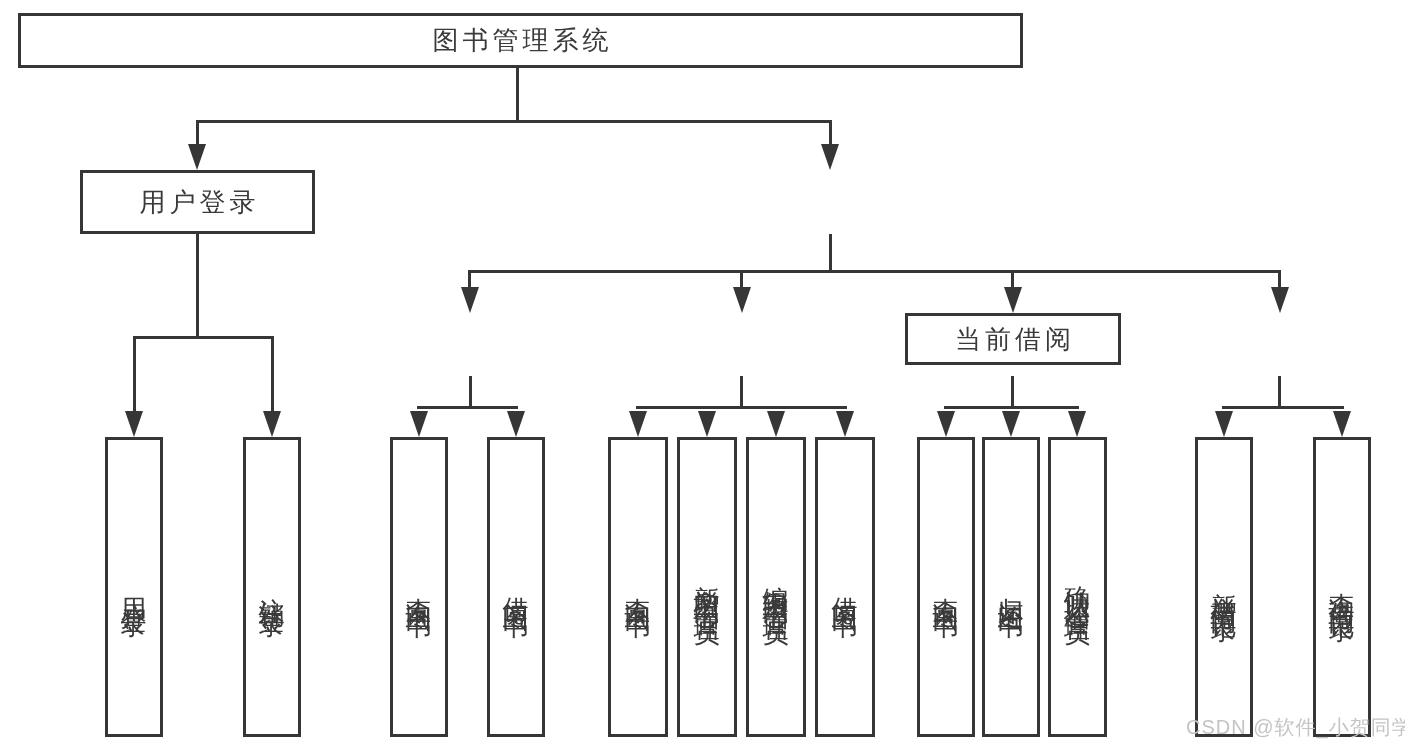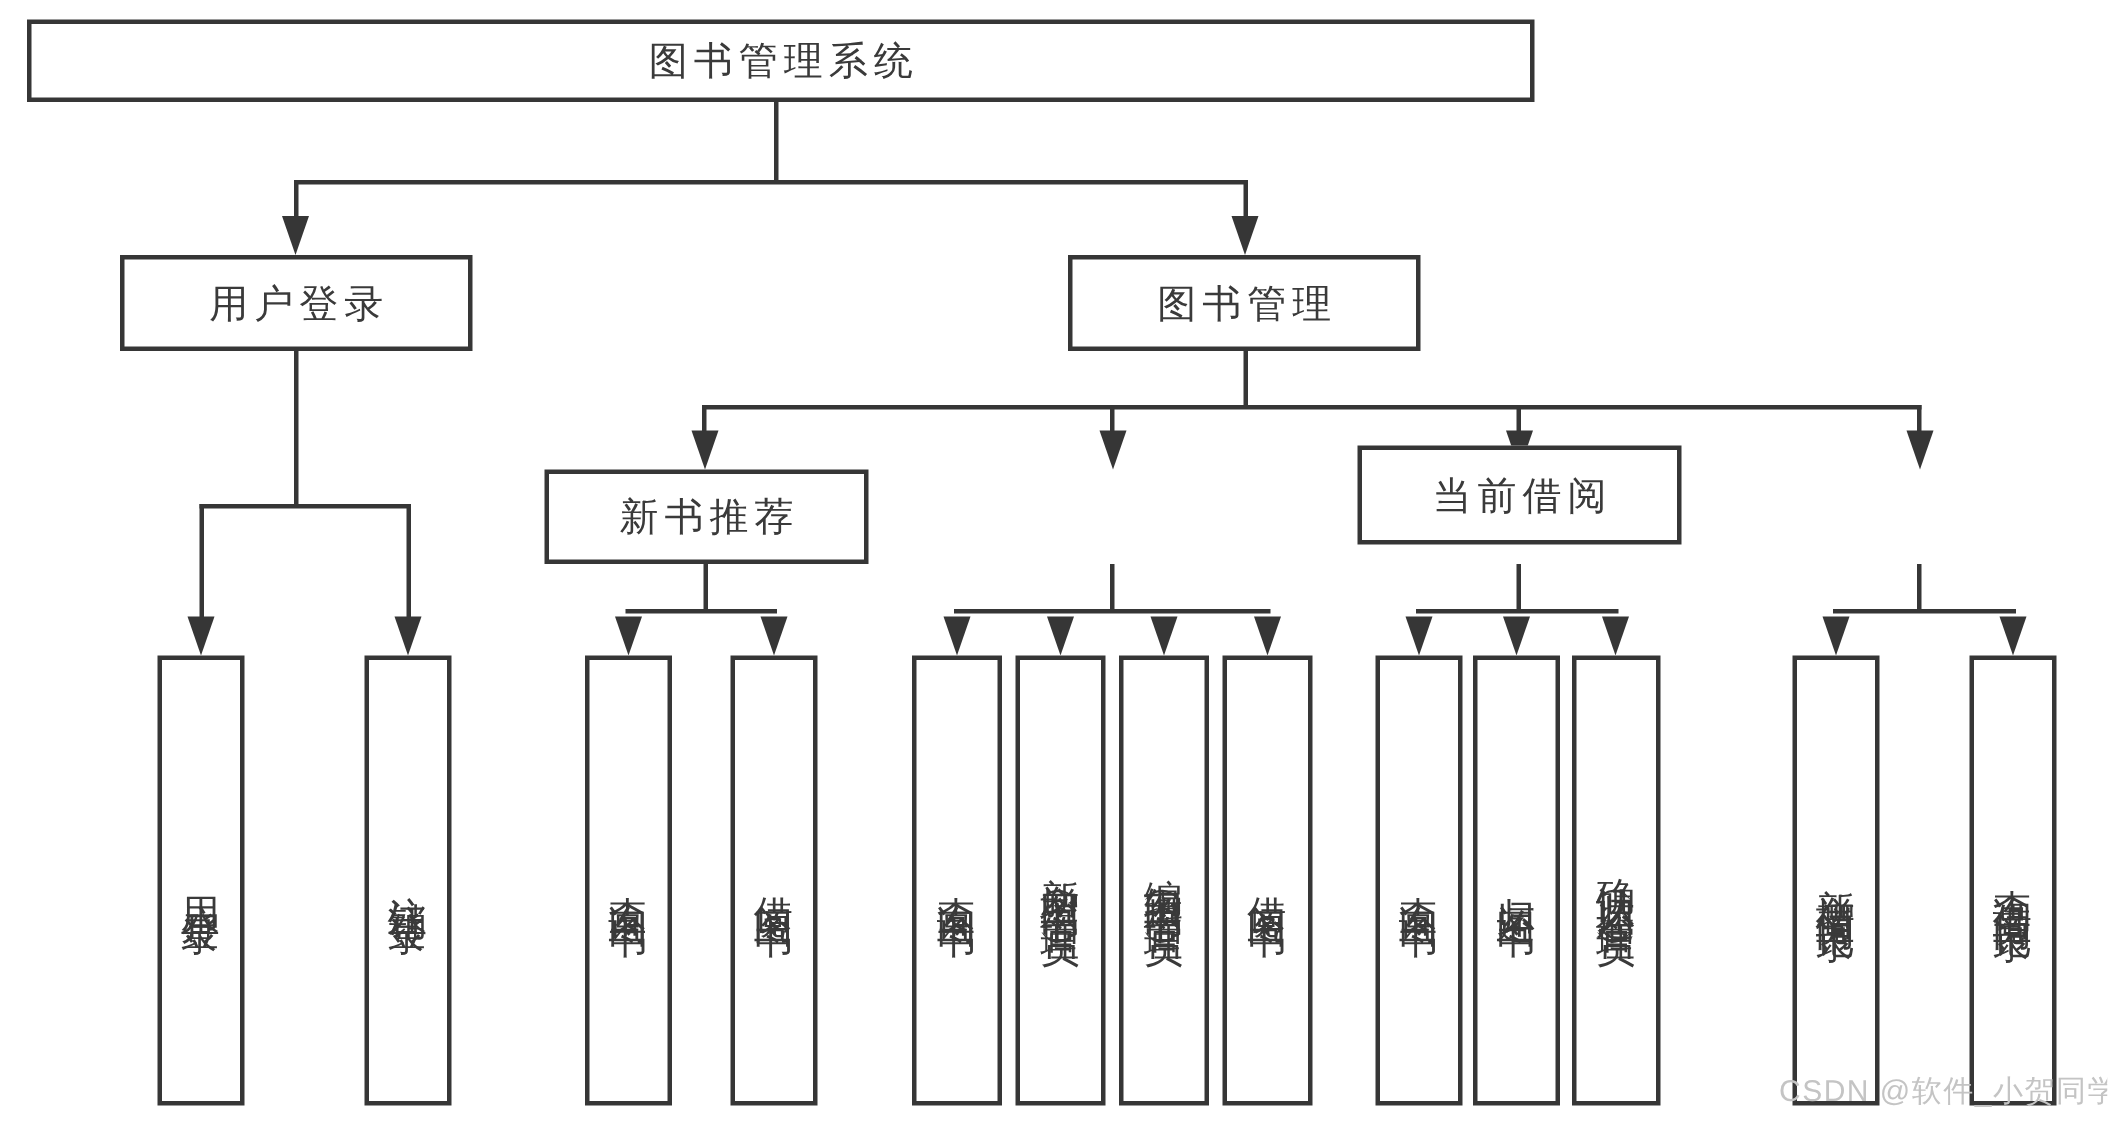--- a/index.html
+++ b/index.html
@@ -127,9 +127,6 @@
   <div class="box" style="left:80px;top:170px;width:235px;height:64px">
     <span class="hlabel">用户登录</span>
   </div>
-  <div class="box" style="left:712px;top:170px;width:235px;height:64px">
-    <span class="hlabel">图书管理</span>
-  </div>
 
   <div class="box" style="left:363px;top:313px;width:216px;height:63px">
     <span class="hlabel">新书推荐</span>

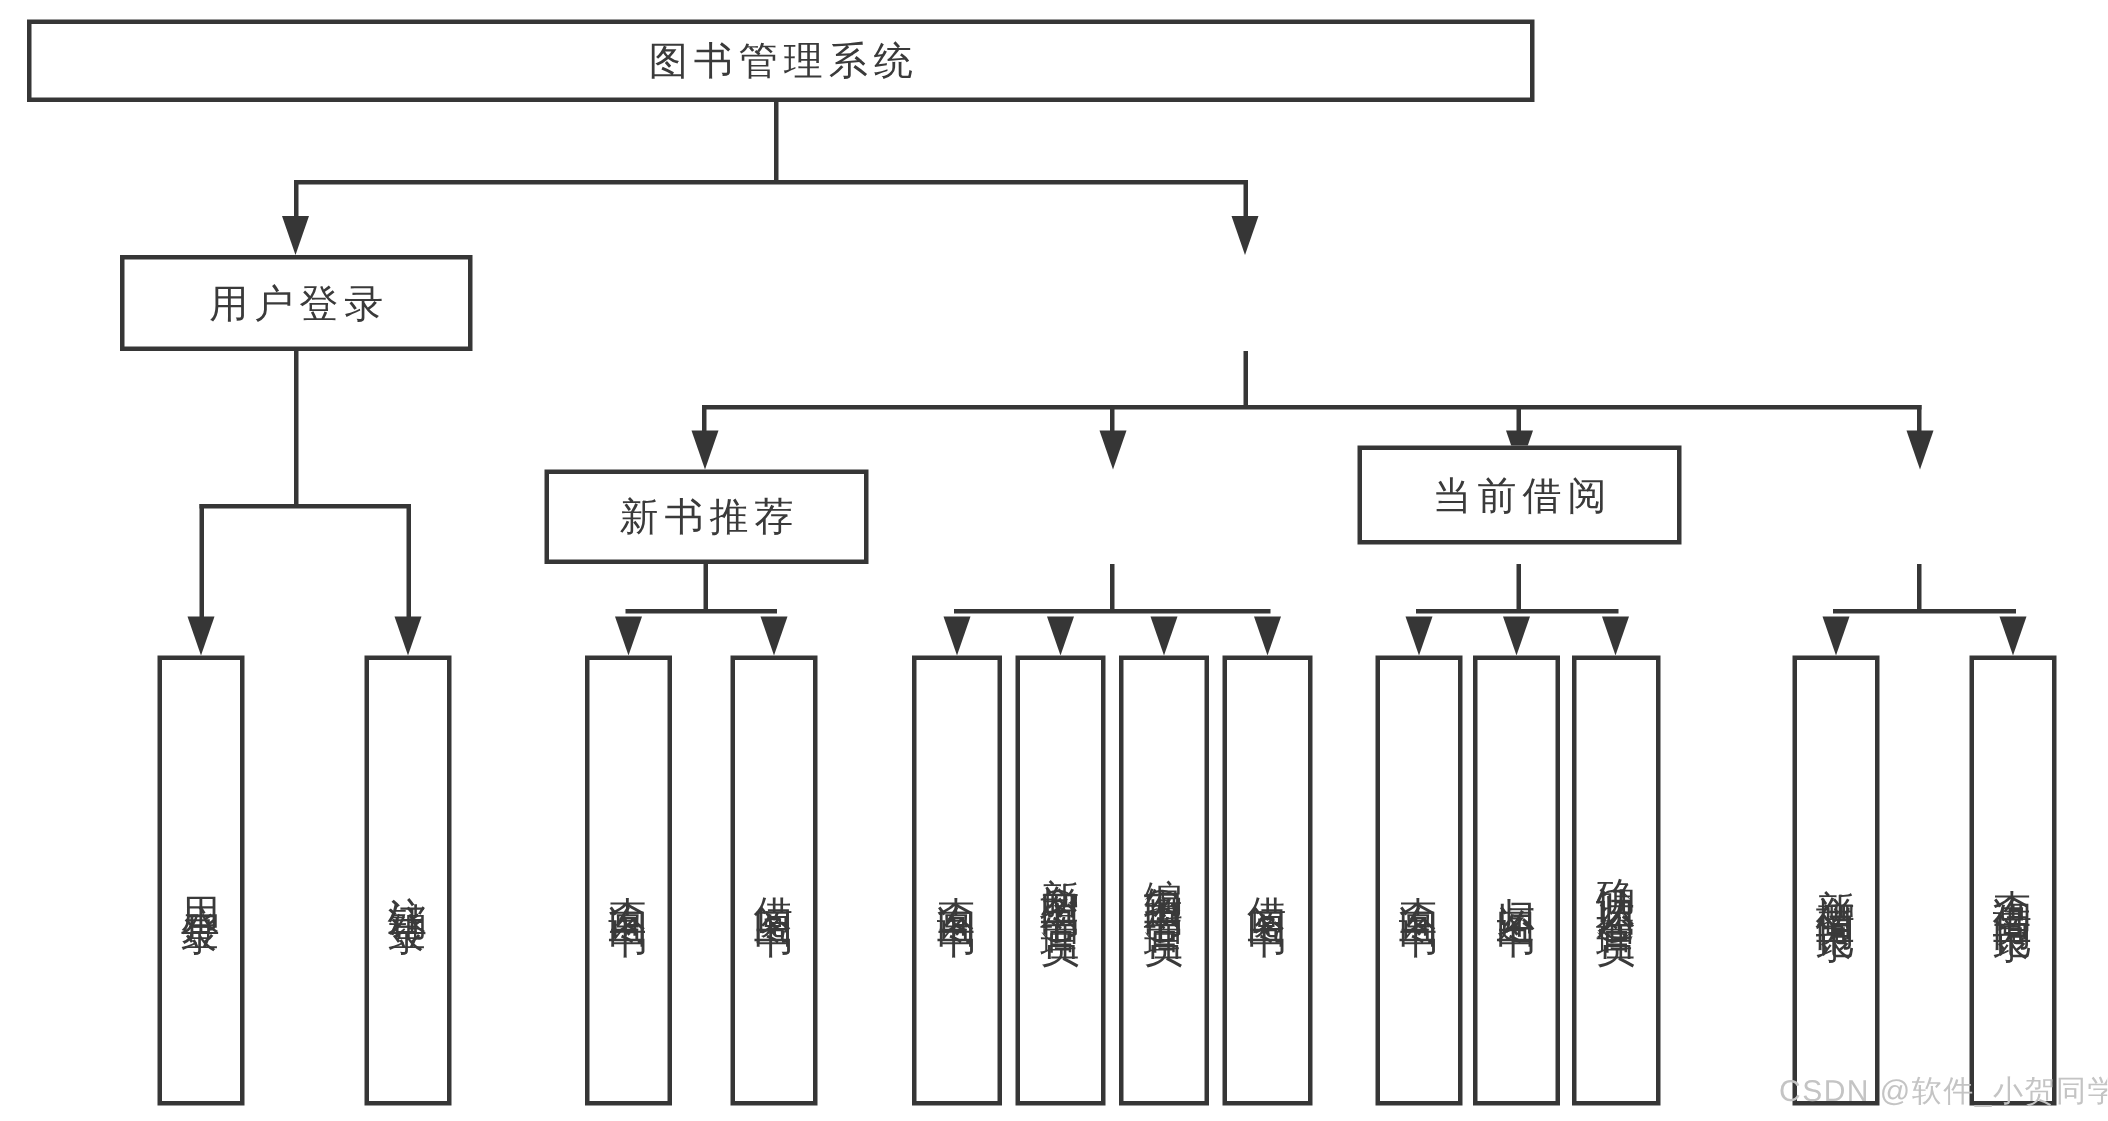--- a/index.html
+++ b/index.html
@@ -128,9 +128,6 @@
     <span class="hlabel">用户登录</span>
   </div>
 
-  <div class="box" style="left:363px;top:313px;width:216px;height:63px">
-    <span class="hlabel">新书推荐</span>
-  </div>
   <div class="box" style="left:905px;top:297px;width:216px;height:66px">
     <span class="hlabel">当前借阅</span>
   </div>

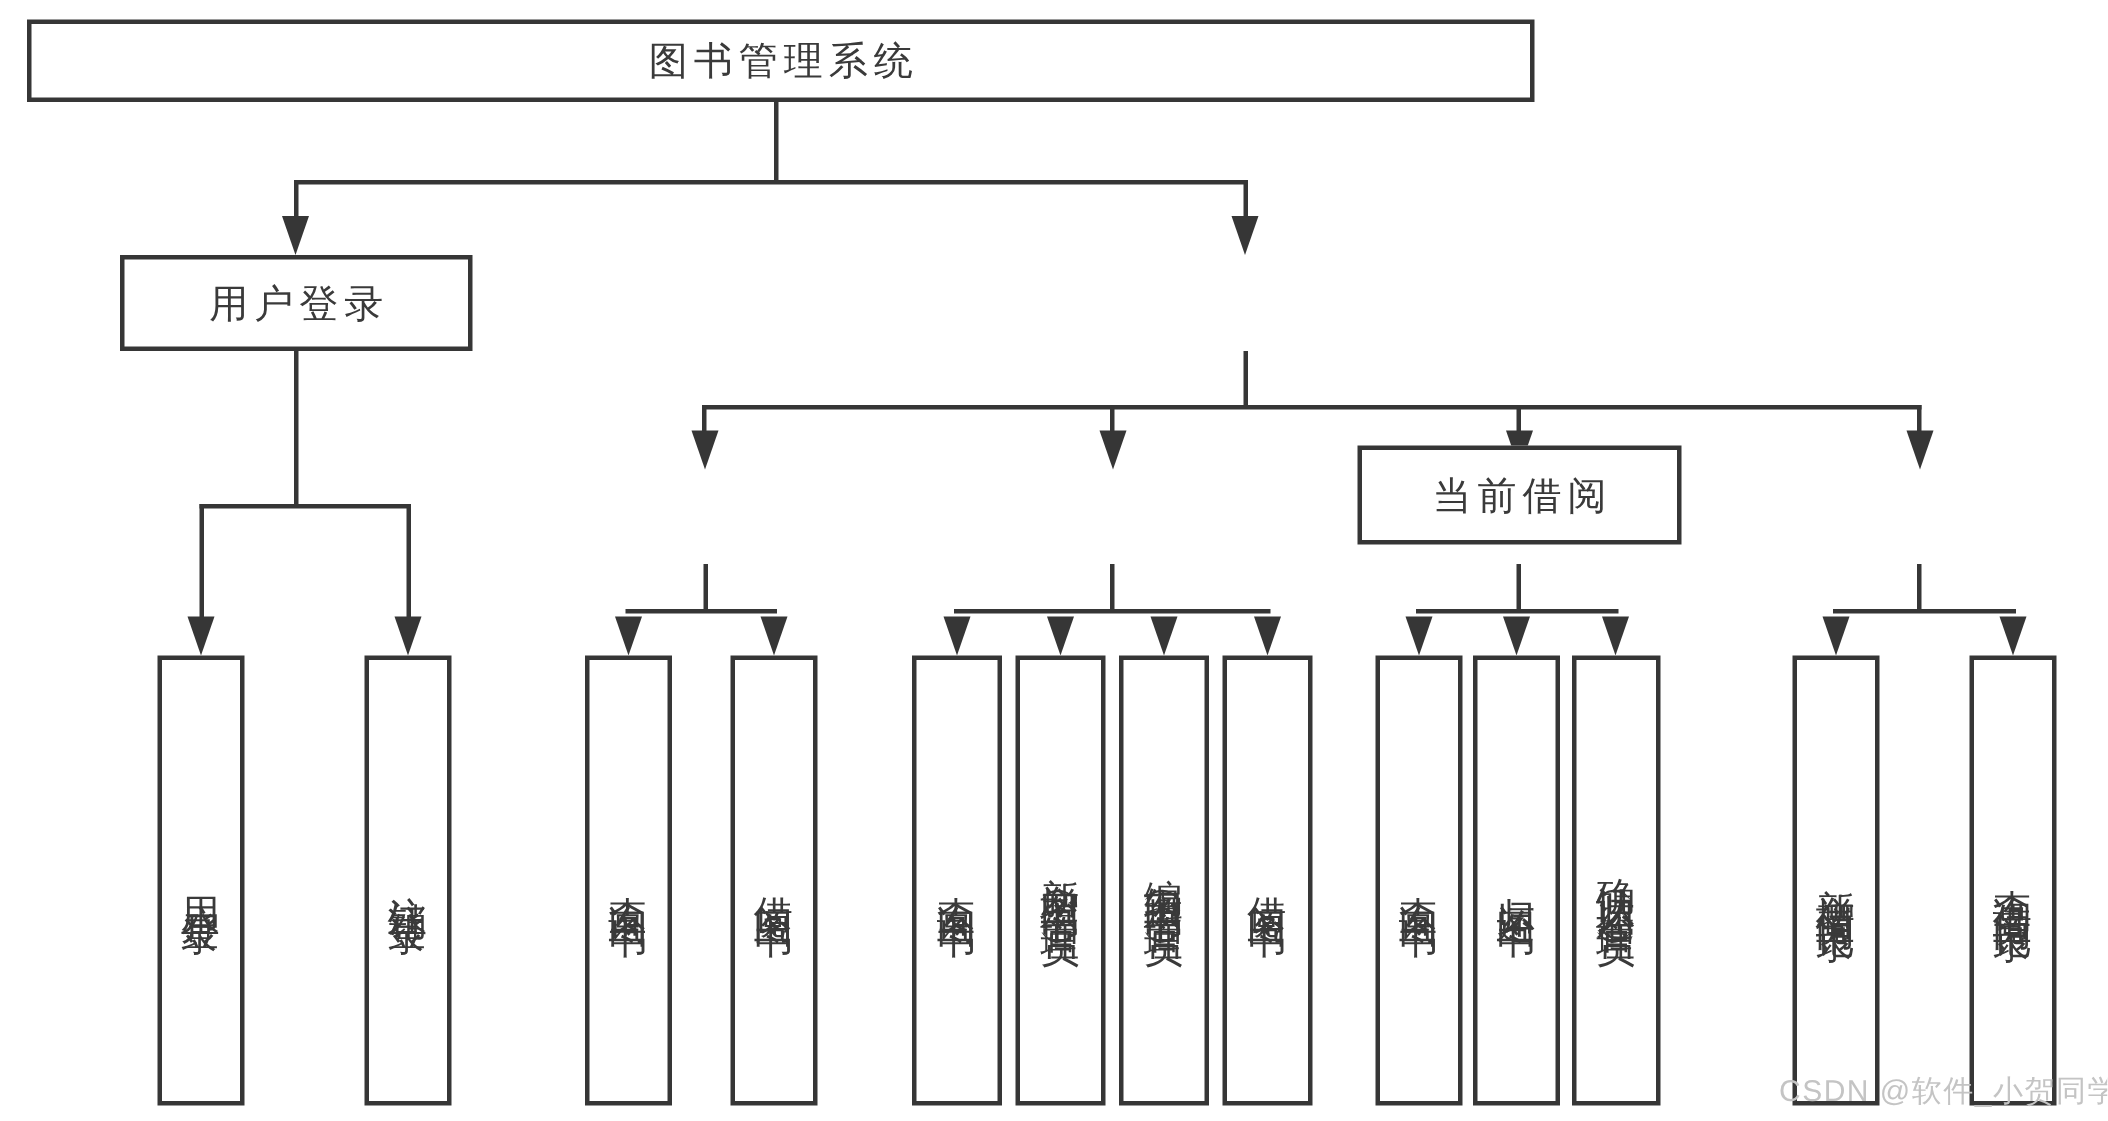--- a/index.html
+++ b/index.html
@@ -128,7 +128,7 @@
     <span class="hlabel">用户登录</span>
   </div>
 
-  <div class="box" style="left:905px;top:297px;width:216px;height:66px">
+  <div class="box" style="left:905px;top:313px;width:216px;height:52px">
     <span class="hlabel">当前借阅</span>
   </div>
 

